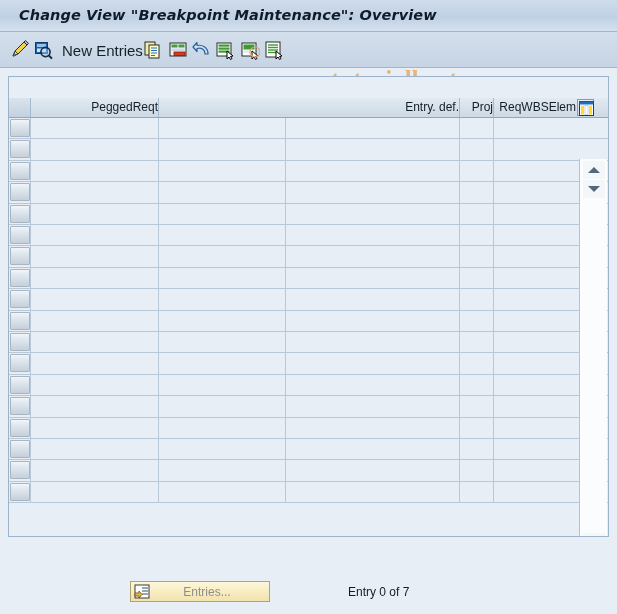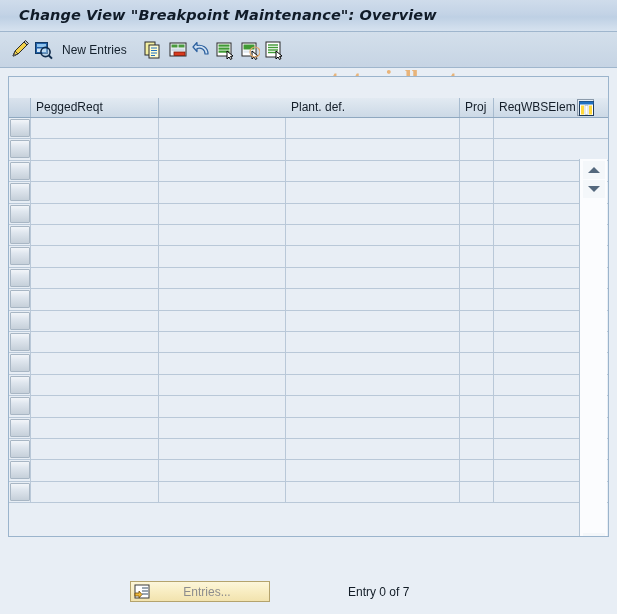--- a/index.html
+++ b/index.html
@@ -57,7 +57,7 @@
   .tb-icon { width: 20px; height: 20px; display:block; }
   .tb-label {
     font-family: "Liberation Sans", sans-serif;
-    font-size: 12px;
+    font-size: 15px;
     color: #14202c;
     white-space: nowrap;
   }

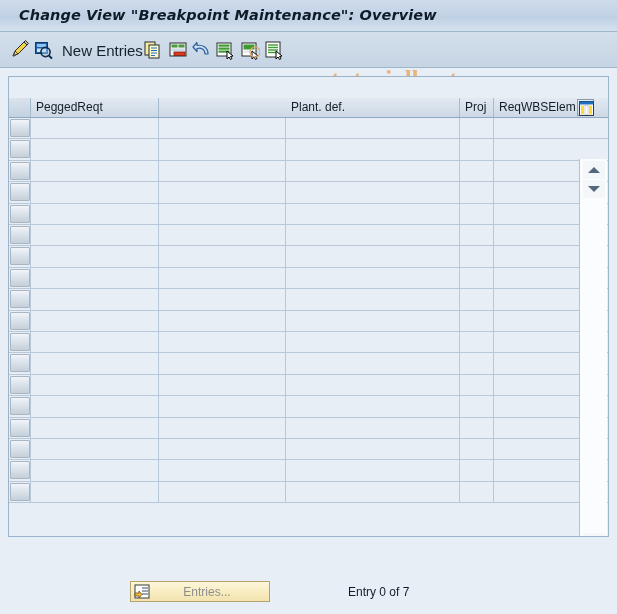--- a/index.html
+++ b/index.html
@@ -119,6 +119,7 @@
     border-right: 1px solid #a7bbcf;
     white-space: nowrap;
     overflow: hidden;
+    text-align: right;
   }
   .ch.selector { padding-left: 0; background: linear-gradient(to bottom,#dae3ed 0%,#c2d1e1 100%); }
 

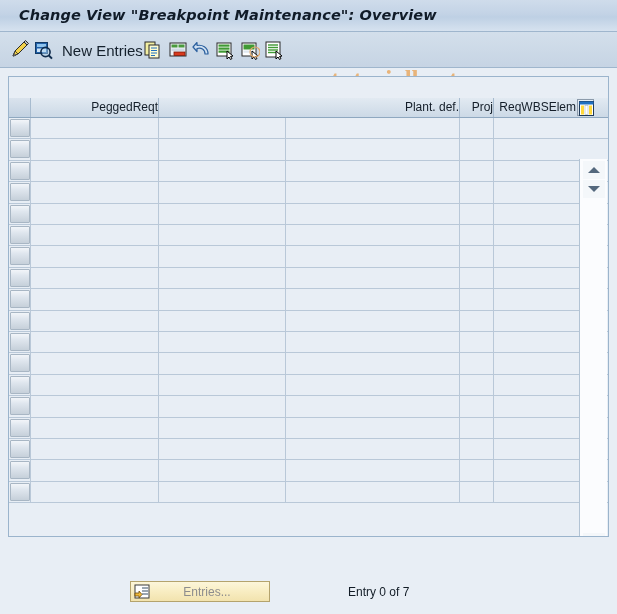--- a/index.html
+++ b/index.html
@@ -333,7 +333,7 @@
   <div class="col-header">
     <div class="ch selector" style="left:0px;width:22px;"></div>
     <div class="ch" style="left:22px;width:128px;">PeggedReqt</div>
-    <div class="ch" style="left:277px;width:174px;">Plant. def.</div>
+    <div class="ch" style="left:277px;width:174px;">Entry. def.</div>
     <div class="ch" style="left:451px;width:34px;">Proj</div>
     <div class="ch" style="left:485px;width:82px;border-right:none;">ReqWBSElem</div>
 

